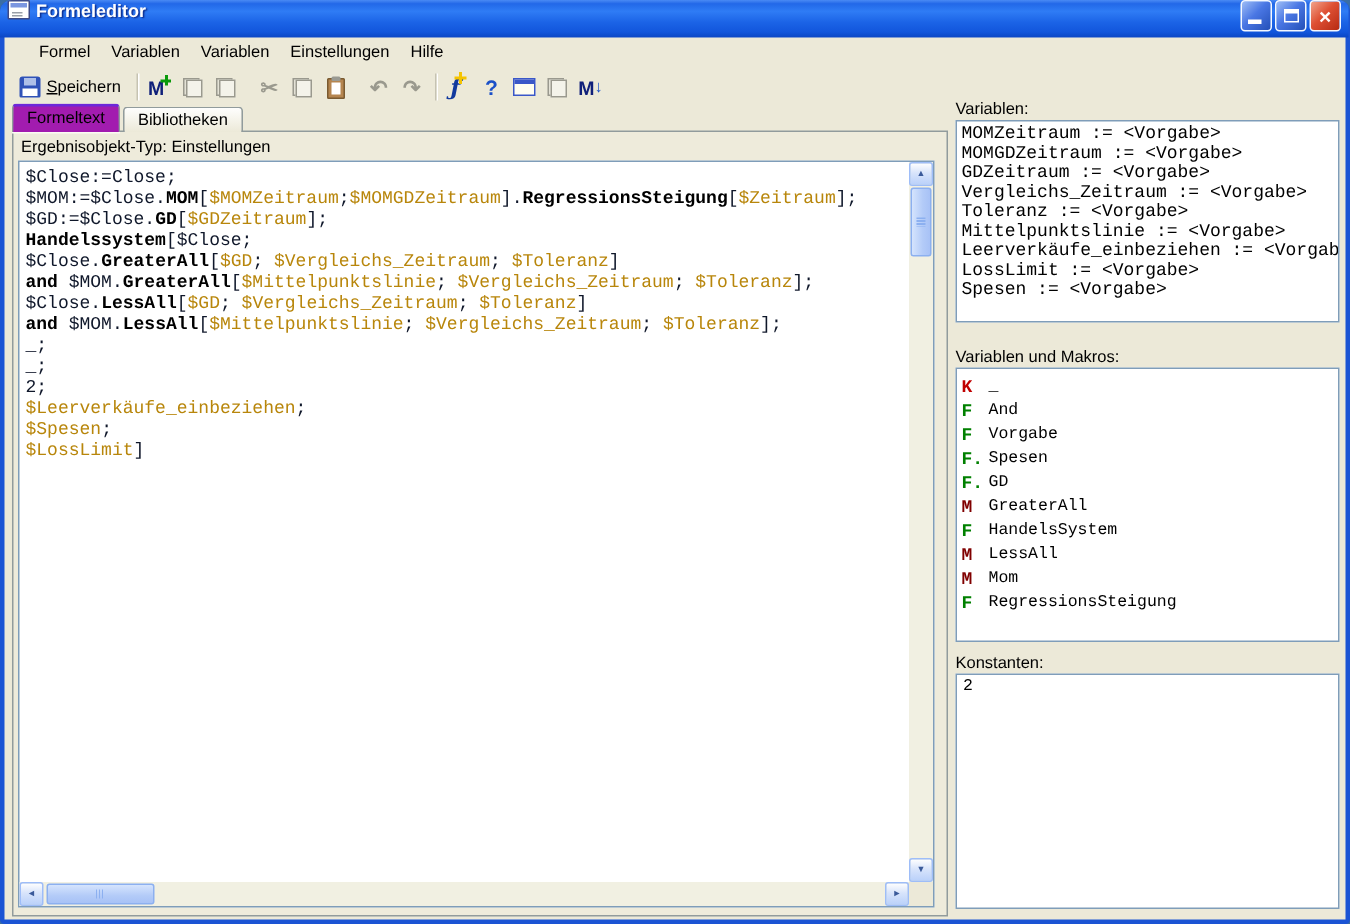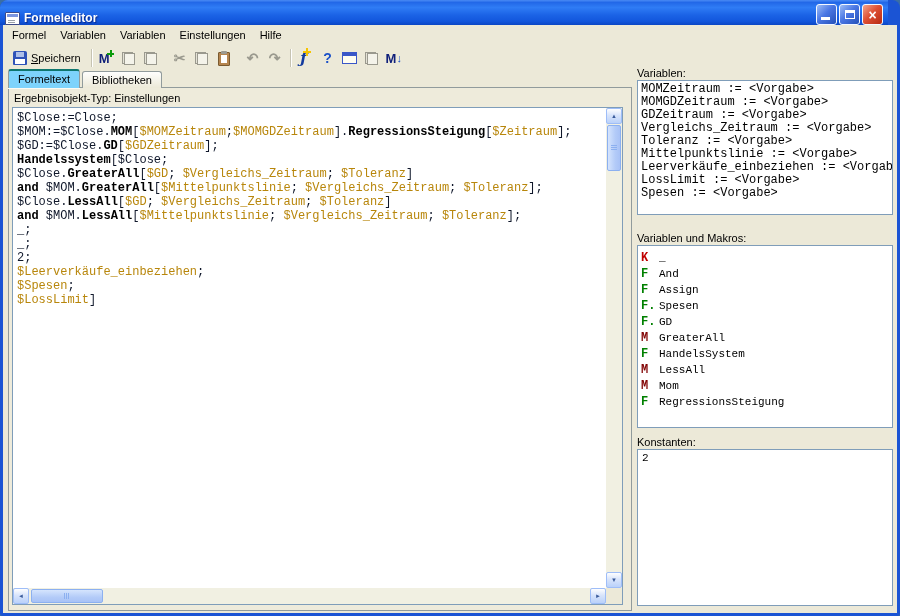--- a/index.html
+++ b/index.html
@@ -7,7 +7,7 @@
   .window{position:absolute;left:0;top:0;width:900px;height:616px;background:#1b54d4;border-radius:8px 8px 3px 3px;overflow:hidden}
 
   
-  .titlebar{position:absolute;left:0;top:0;right:12px;height:25px;display:flex;align-items:flex-end;padding:0 5px;
+  .titlebar{position:absolute;left:0;top:0;right:1px;height:25px;display:flex;align-items:flex-start;padding:0 5px;
     background:linear-gradient(180deg,#4a8af4 0%,#2268e8 10%,#2f7cf5 30%,#1b63e6 60%,#1256dc 85%,#0b46c4 100%)}
   .title-icon{width:15px;height:13px;background:#fff;border:1px solid #3e4a86;border-radius:1px;position:relative;margin-right:4px;flex:0 0 auto}
   .title-icon::before{content:"";position:absolute;left:1px;right:1px;top:1px;height:3px;background:#7b96e0}

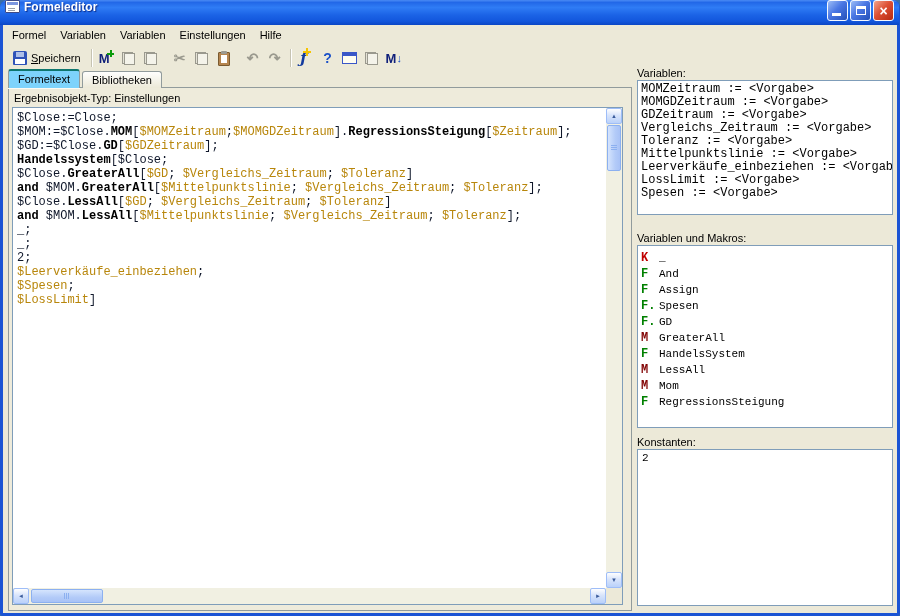--- a/index.html
+++ b/index.html
@@ -24,7 +24,7 @@
   
   .client{position:absolute;left:3px;right:3px;top:25px;bottom:3px;background:#ece9d8}
 
-  .menubar{position:absolute;left:0;top:0;right:0;height:20px;display:flex;align-items:center;padding-left:2px}
+  .menubar{position:absolute;left:0;top:0;right:0;height:20px;display:flex;align-items:center;padding-left:16px}
   .menu-item{font-size:11px;padding:3px 7px;color:#000;cursor:default}
 
   .toolbar{position:absolute;left:0;top:20px;right:0;height:26px;display:flex;align-items:center;padding-left:4px}

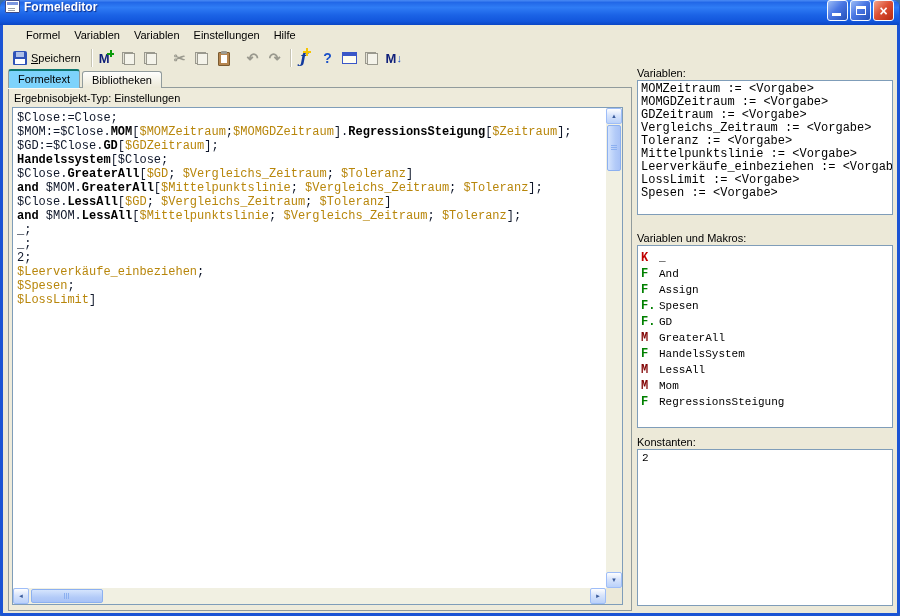--- a/index.html
+++ b/index.html
@@ -62,7 +62,7 @@
   
   .tabstrip{position:absolute;left:5px;top:44px;height:19px;display:flex;align-items:flex-end;z-index:2}
   .tab{height:17px;padding:2px 9px 0;font-size:11px;background:linear-gradient(180deg,#fefefd,#ece9d8);border:1px solid #919b9c;border-bottom:none;border-radius:3px 3px 0 0;margin-right:2px}
-  .tab.active{height:19px;background:#7dd3fc;border-top:2px solid #0f766e;box-shadow:0 1px 0 #fcfbf4}
+  .tab.active{height:19px;background:#a21caf;border-top:2px solid #6d28d9;box-shadow:0 1px 0 #fcfbf4}
   .tabpage{position:absolute;left:5px;top:62px;width:624px;height:524px;border:1px solid #919b9c;background:#eeebdb}
   .result-type{position:absolute;left:5px;top:4px;font-size:11px;color:#000}
 

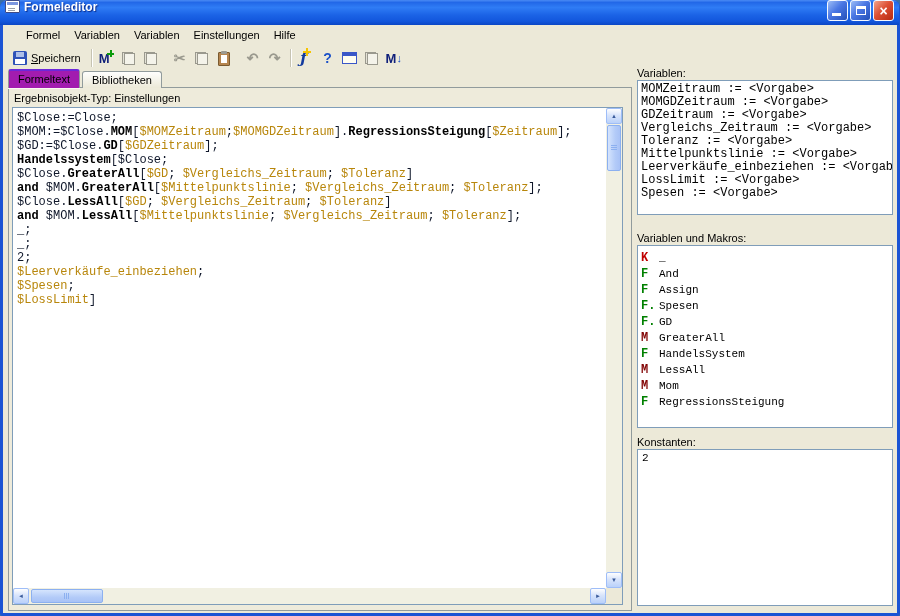--- a/index.html
+++ b/index.html
@@ -243,7 +243,7 @@
         </div>
         <div class="fn-row">
           <span class="fn-icon" style="color: rgb(0, 128, 0);">F</span>
-          <span class="fn-label">Assign</span>
+          <span class="fn-label">Vorgabe</span>
         </div>
         <div class="fn-row">
           <span class="fn-icon" style="color: rgb(0, 128, 0);">F.</span>

